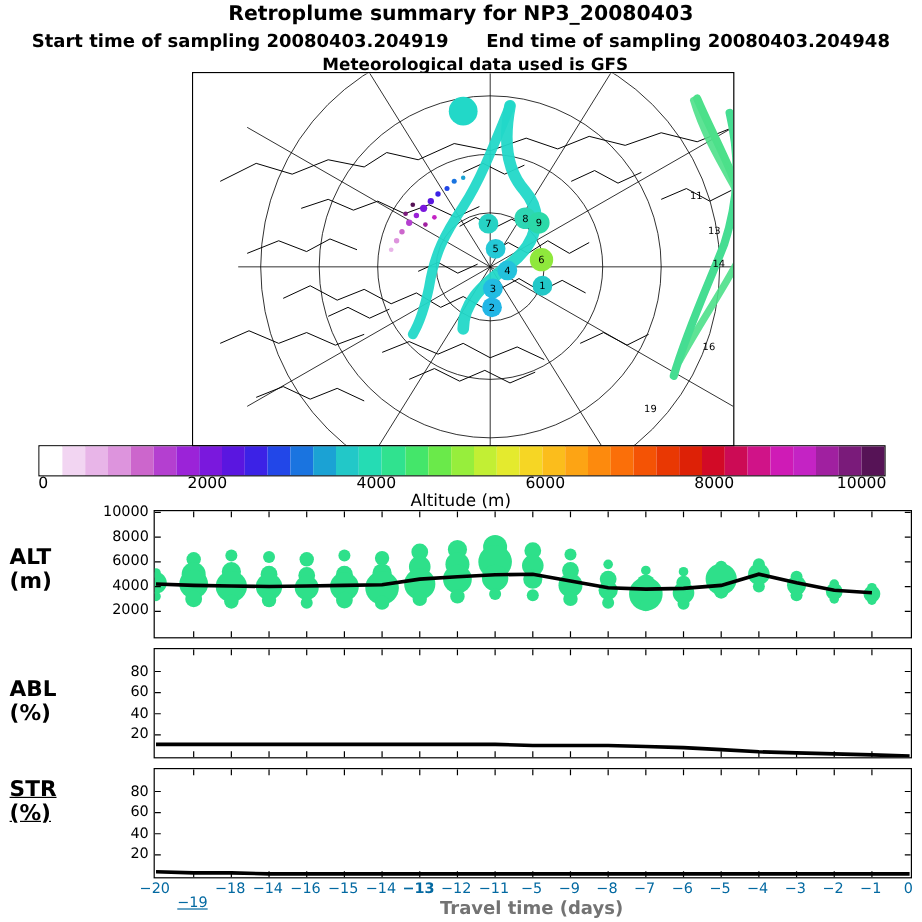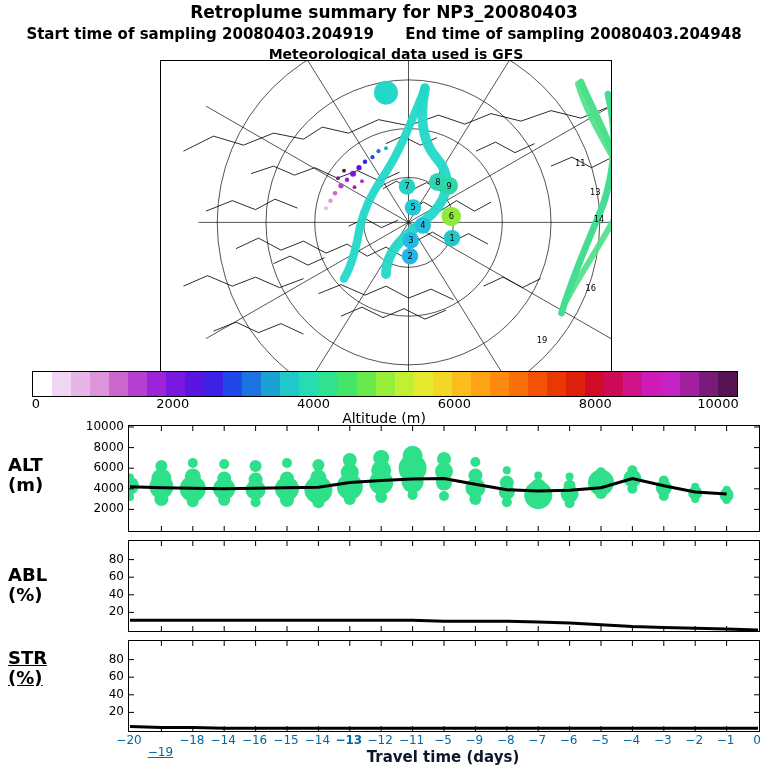--- a/index.html
+++ b/index.html
@@ -63,7 +63,7 @@
   }
   #xaxis-title{
     left:128px;top:748px;width:630px;text-align:center;
-    font-size:15px;font-weight:bold;color:#0f172a;
+    font-size:15px;font-weight:bold;color:#737373;
   }
 </style>
 </head>

